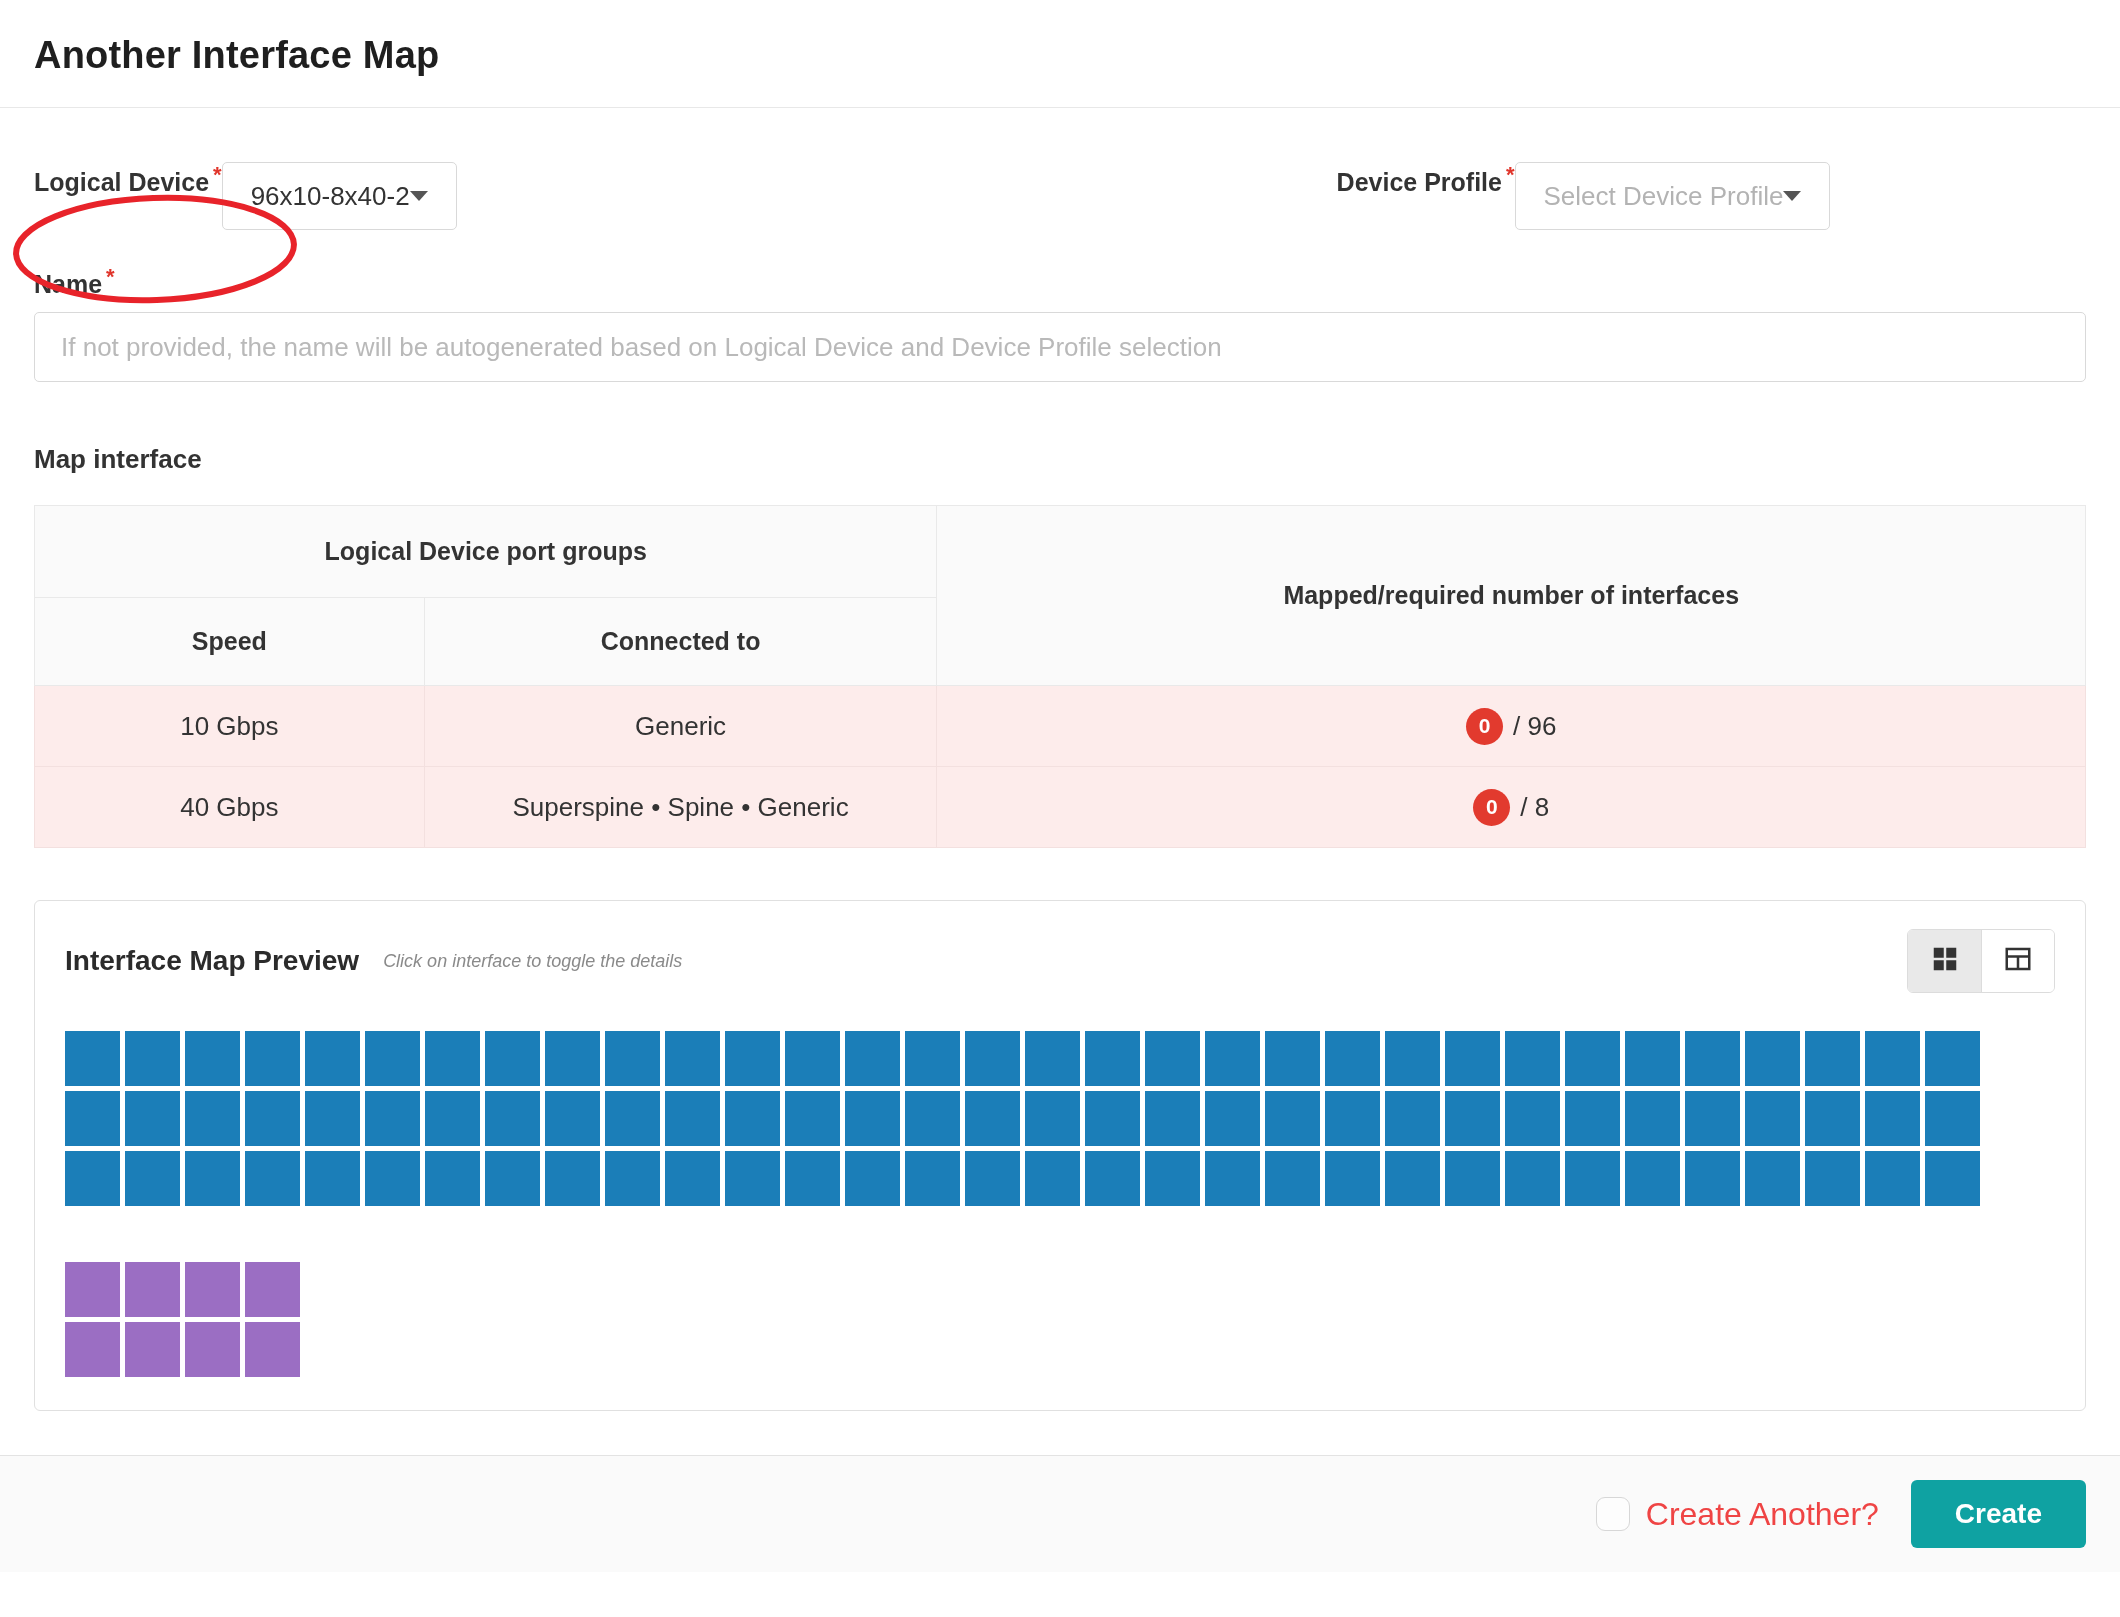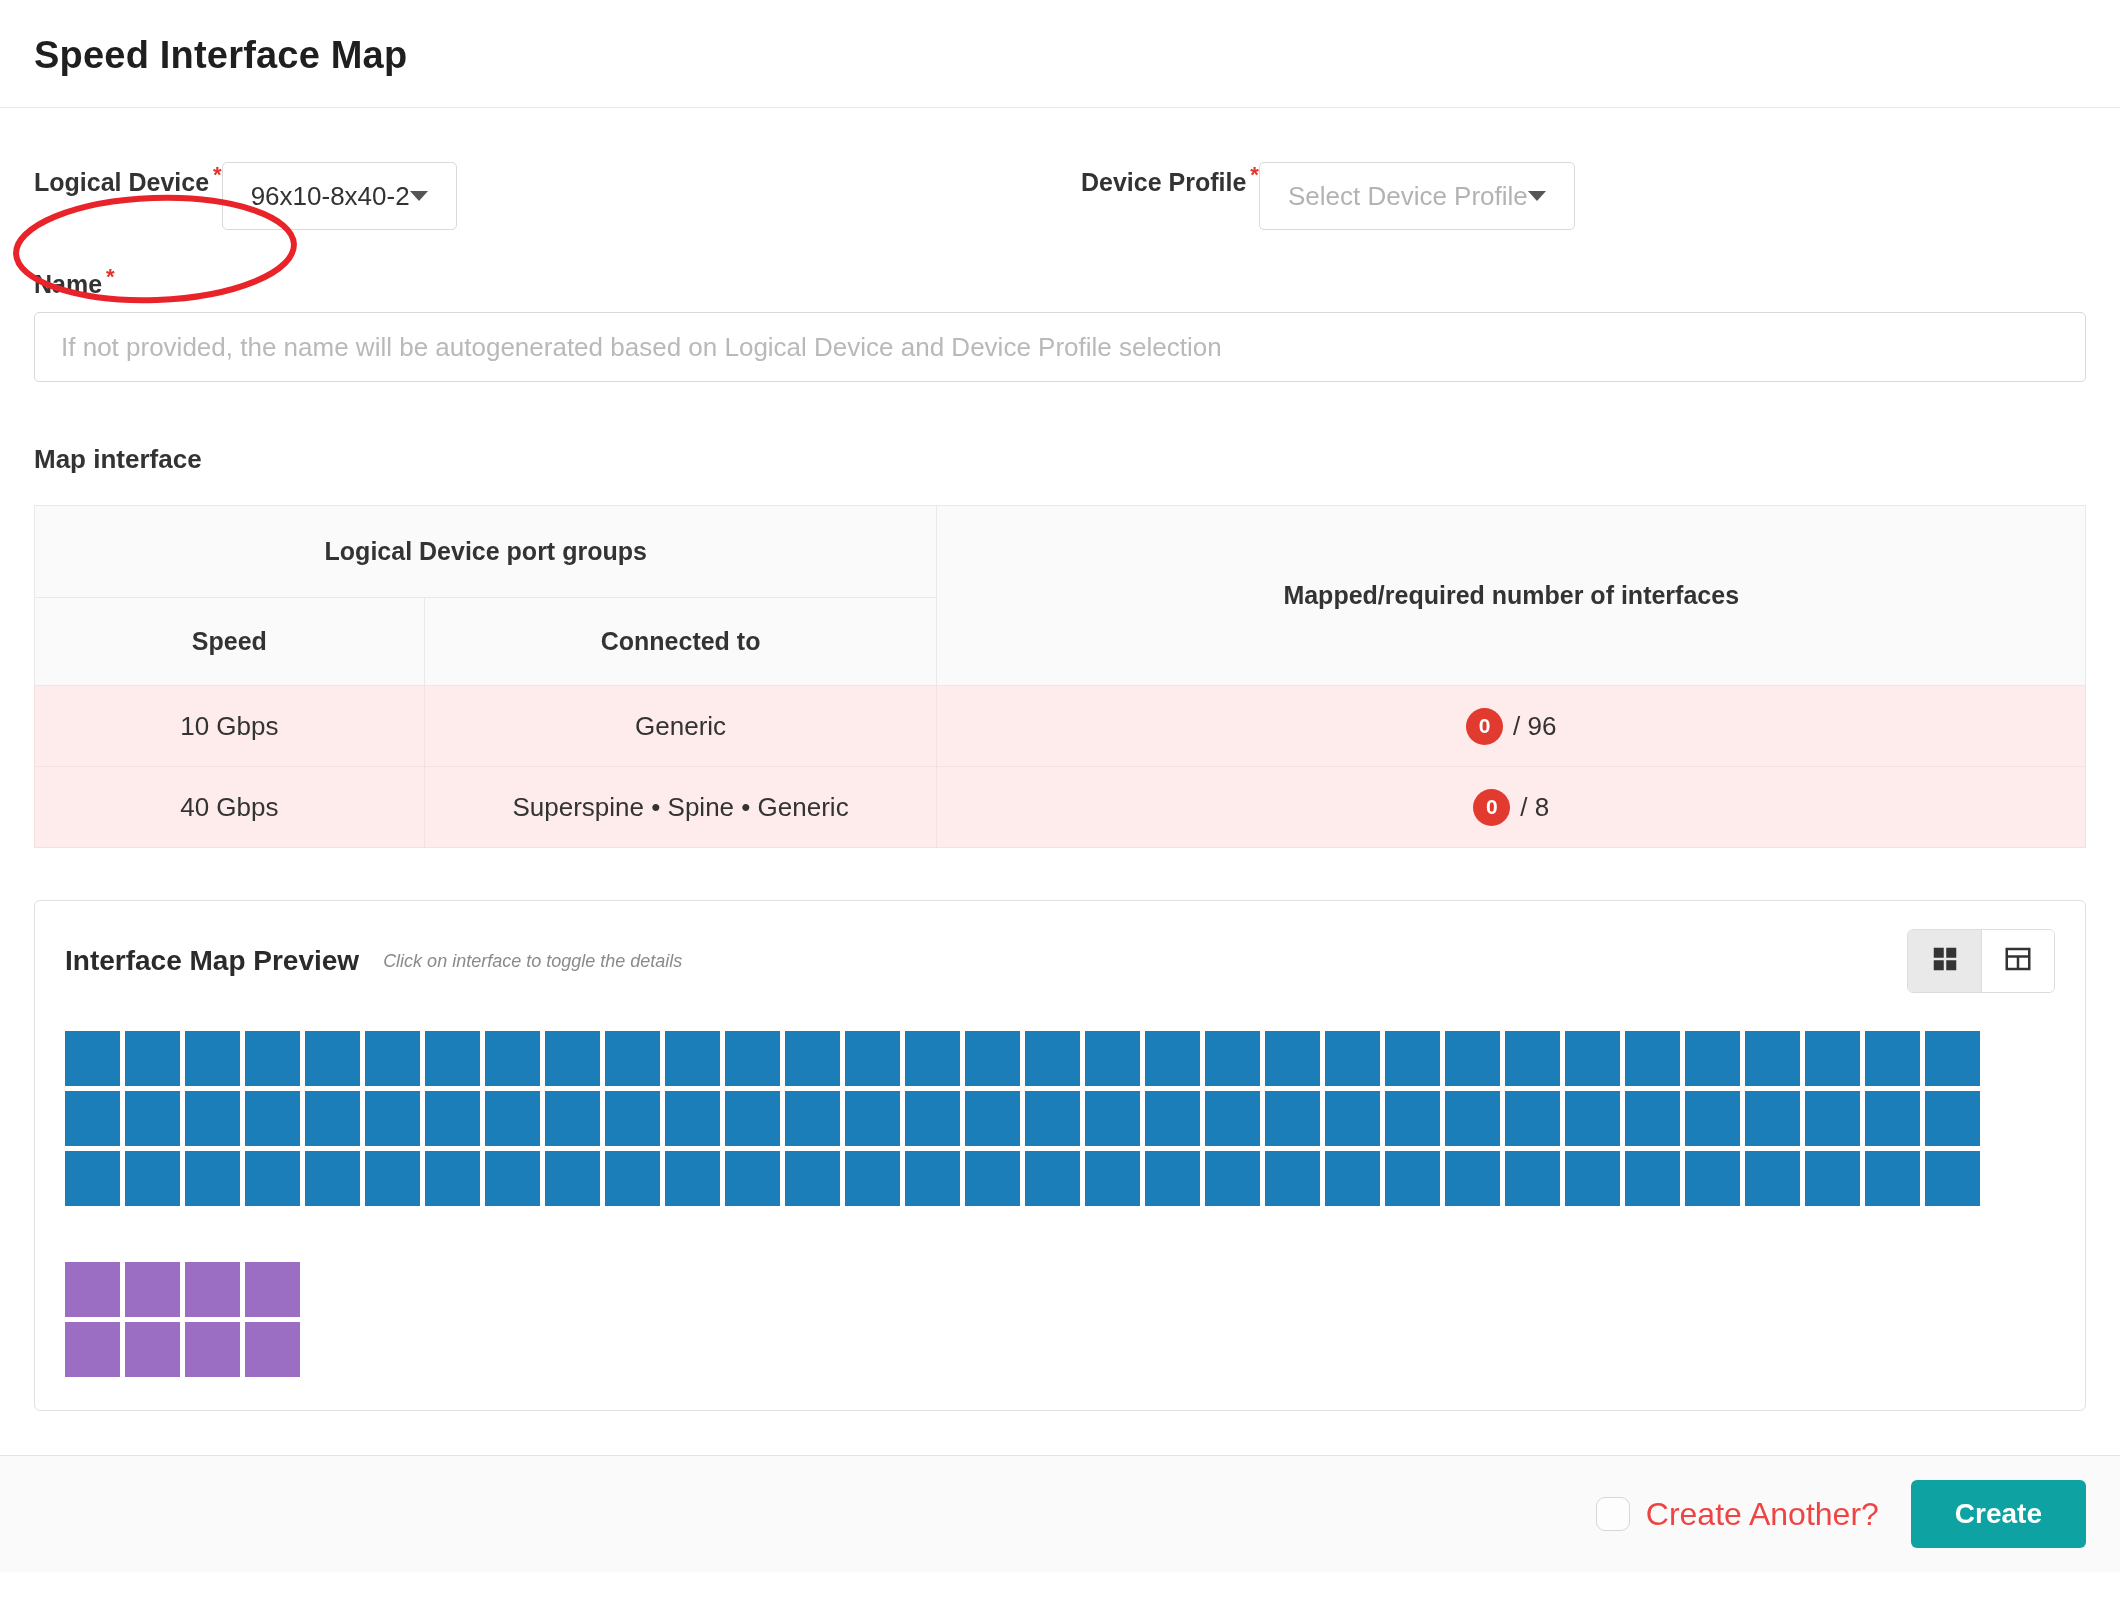--- a/index.html
+++ b/index.html
@@ -207,7 +207,7 @@
 <body>
 
 <div class="page-header">
-  <div class="page-title">Speed Interface Map</div>
+  <div class="page-title">Another Interface Map</div>
 </div>
 
 <div class="content">

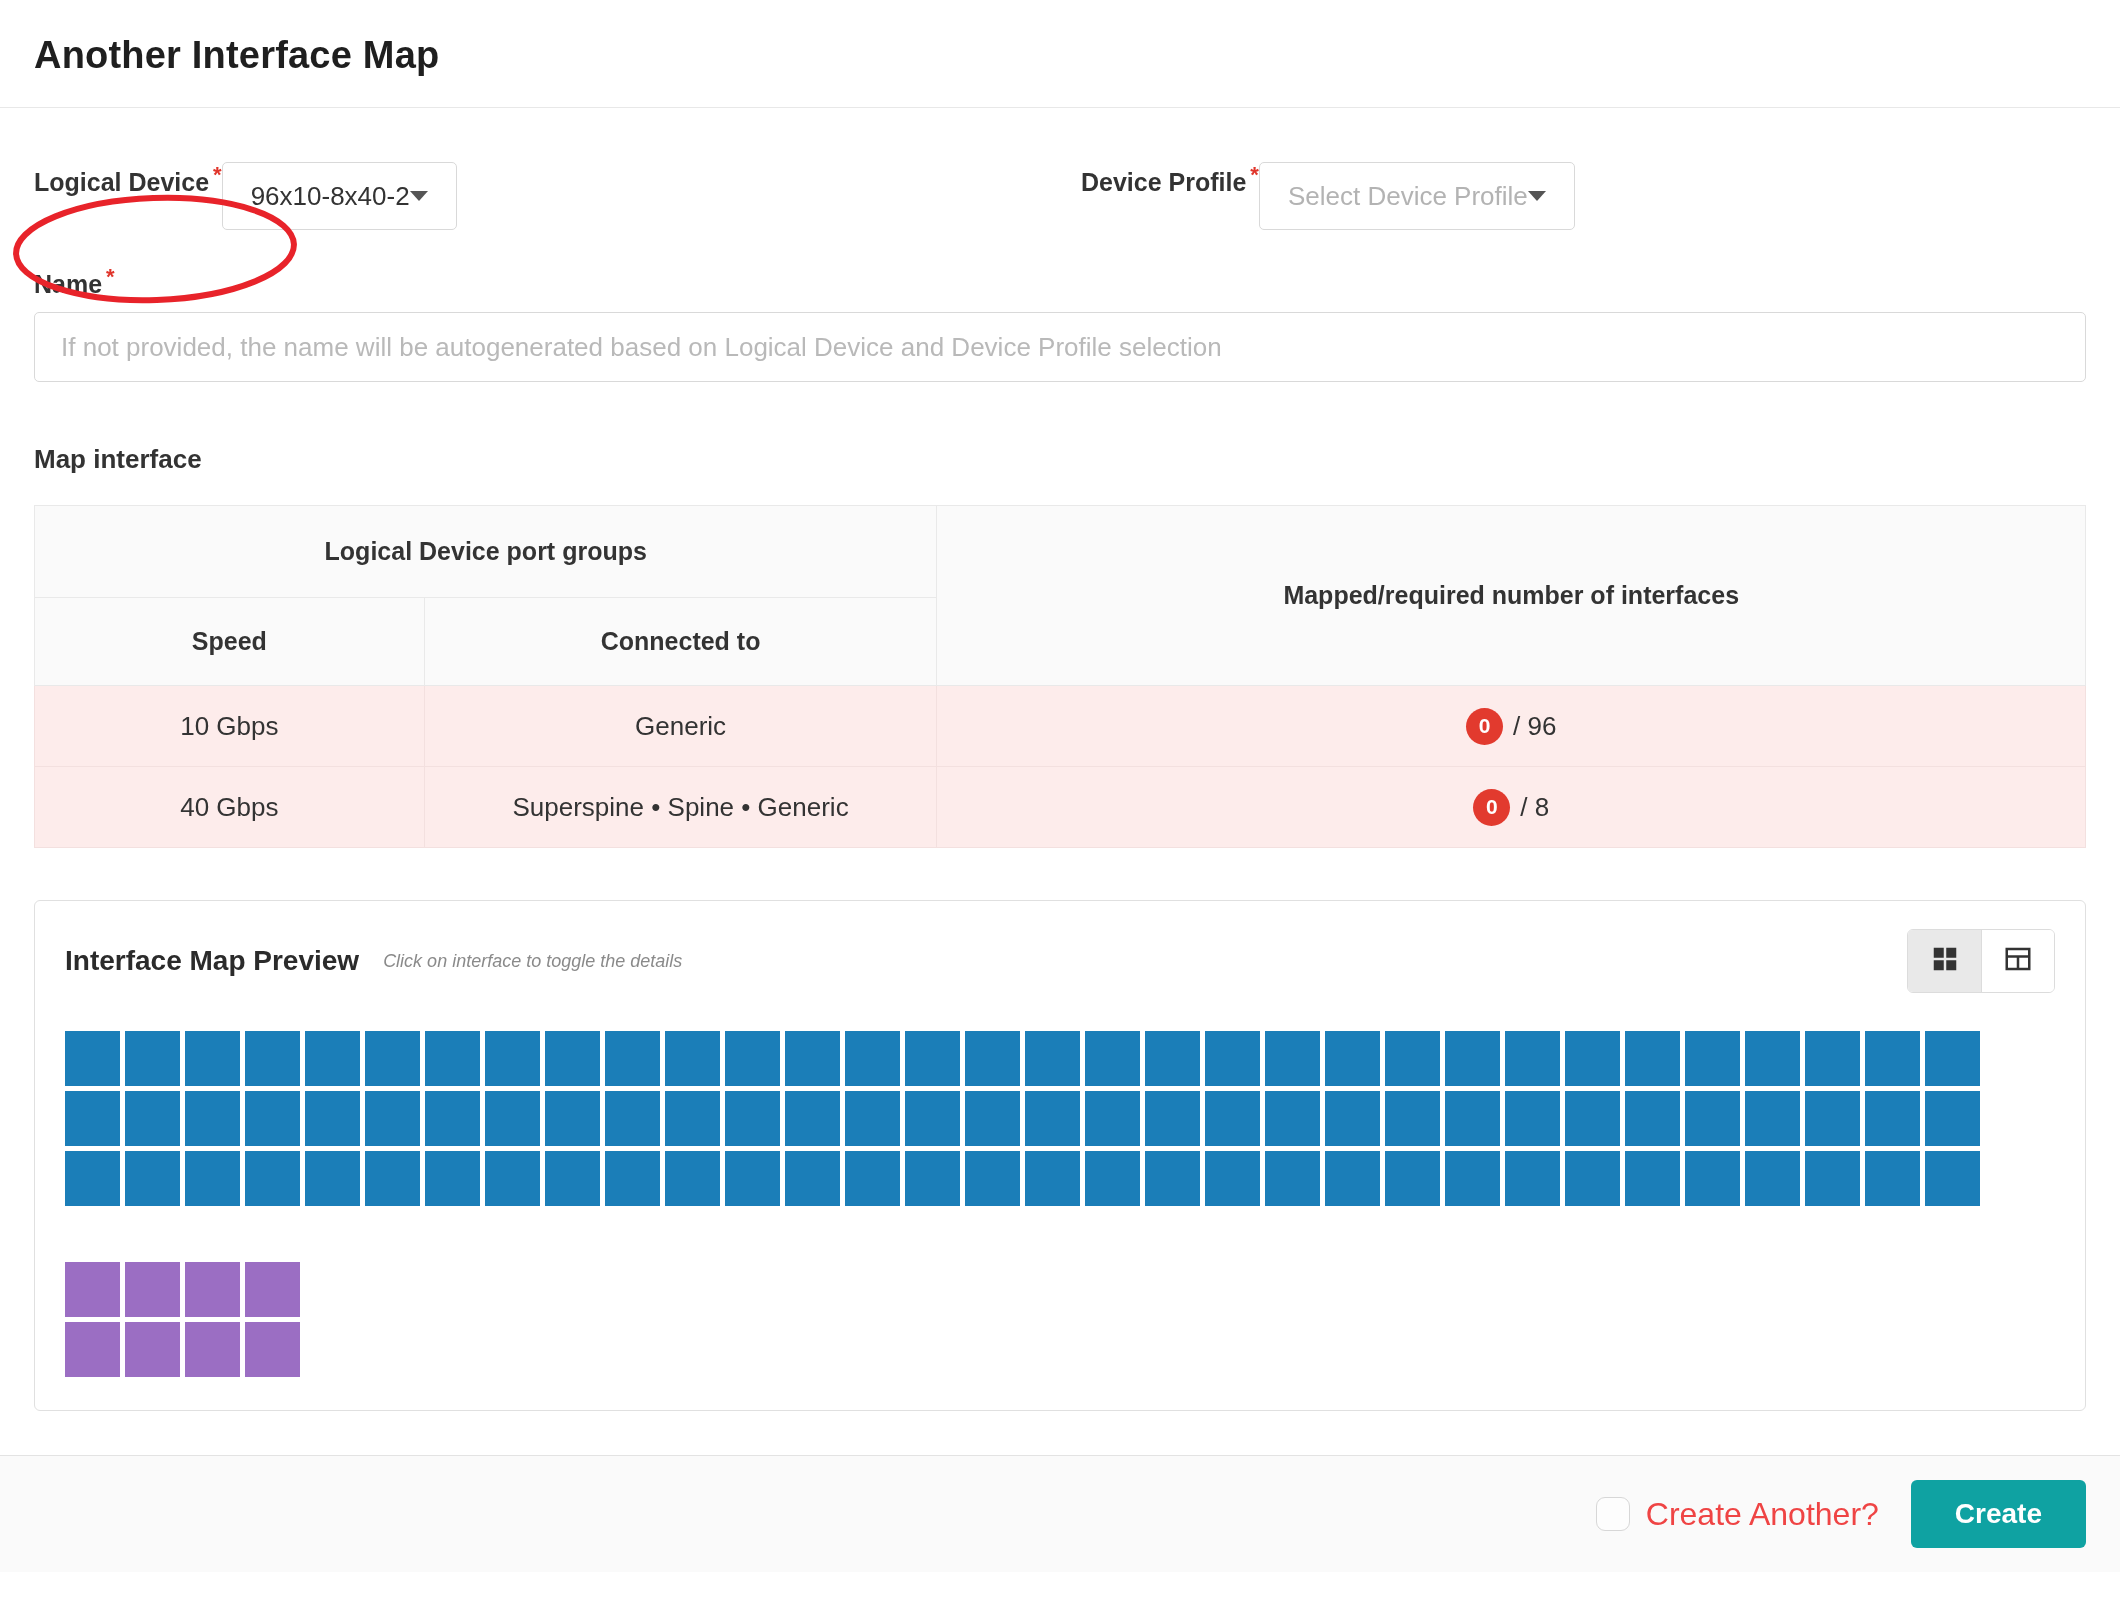--- a/index.html
+++ b/index.html
@@ -27,7 +27,7 @@
   .form-row { display: flex; gap: 26px; margin-top: 54px; }
   .field { display: flex; flex-direction: row; }
   .field-left { width: 1021px; flex: 0 0 auto; }
-  .field-right { flex: 1; }
+  .field-right { flex: 1; justify-content: center; }
   .field-label {
     font-size: 25px;
     font-weight: 700;

